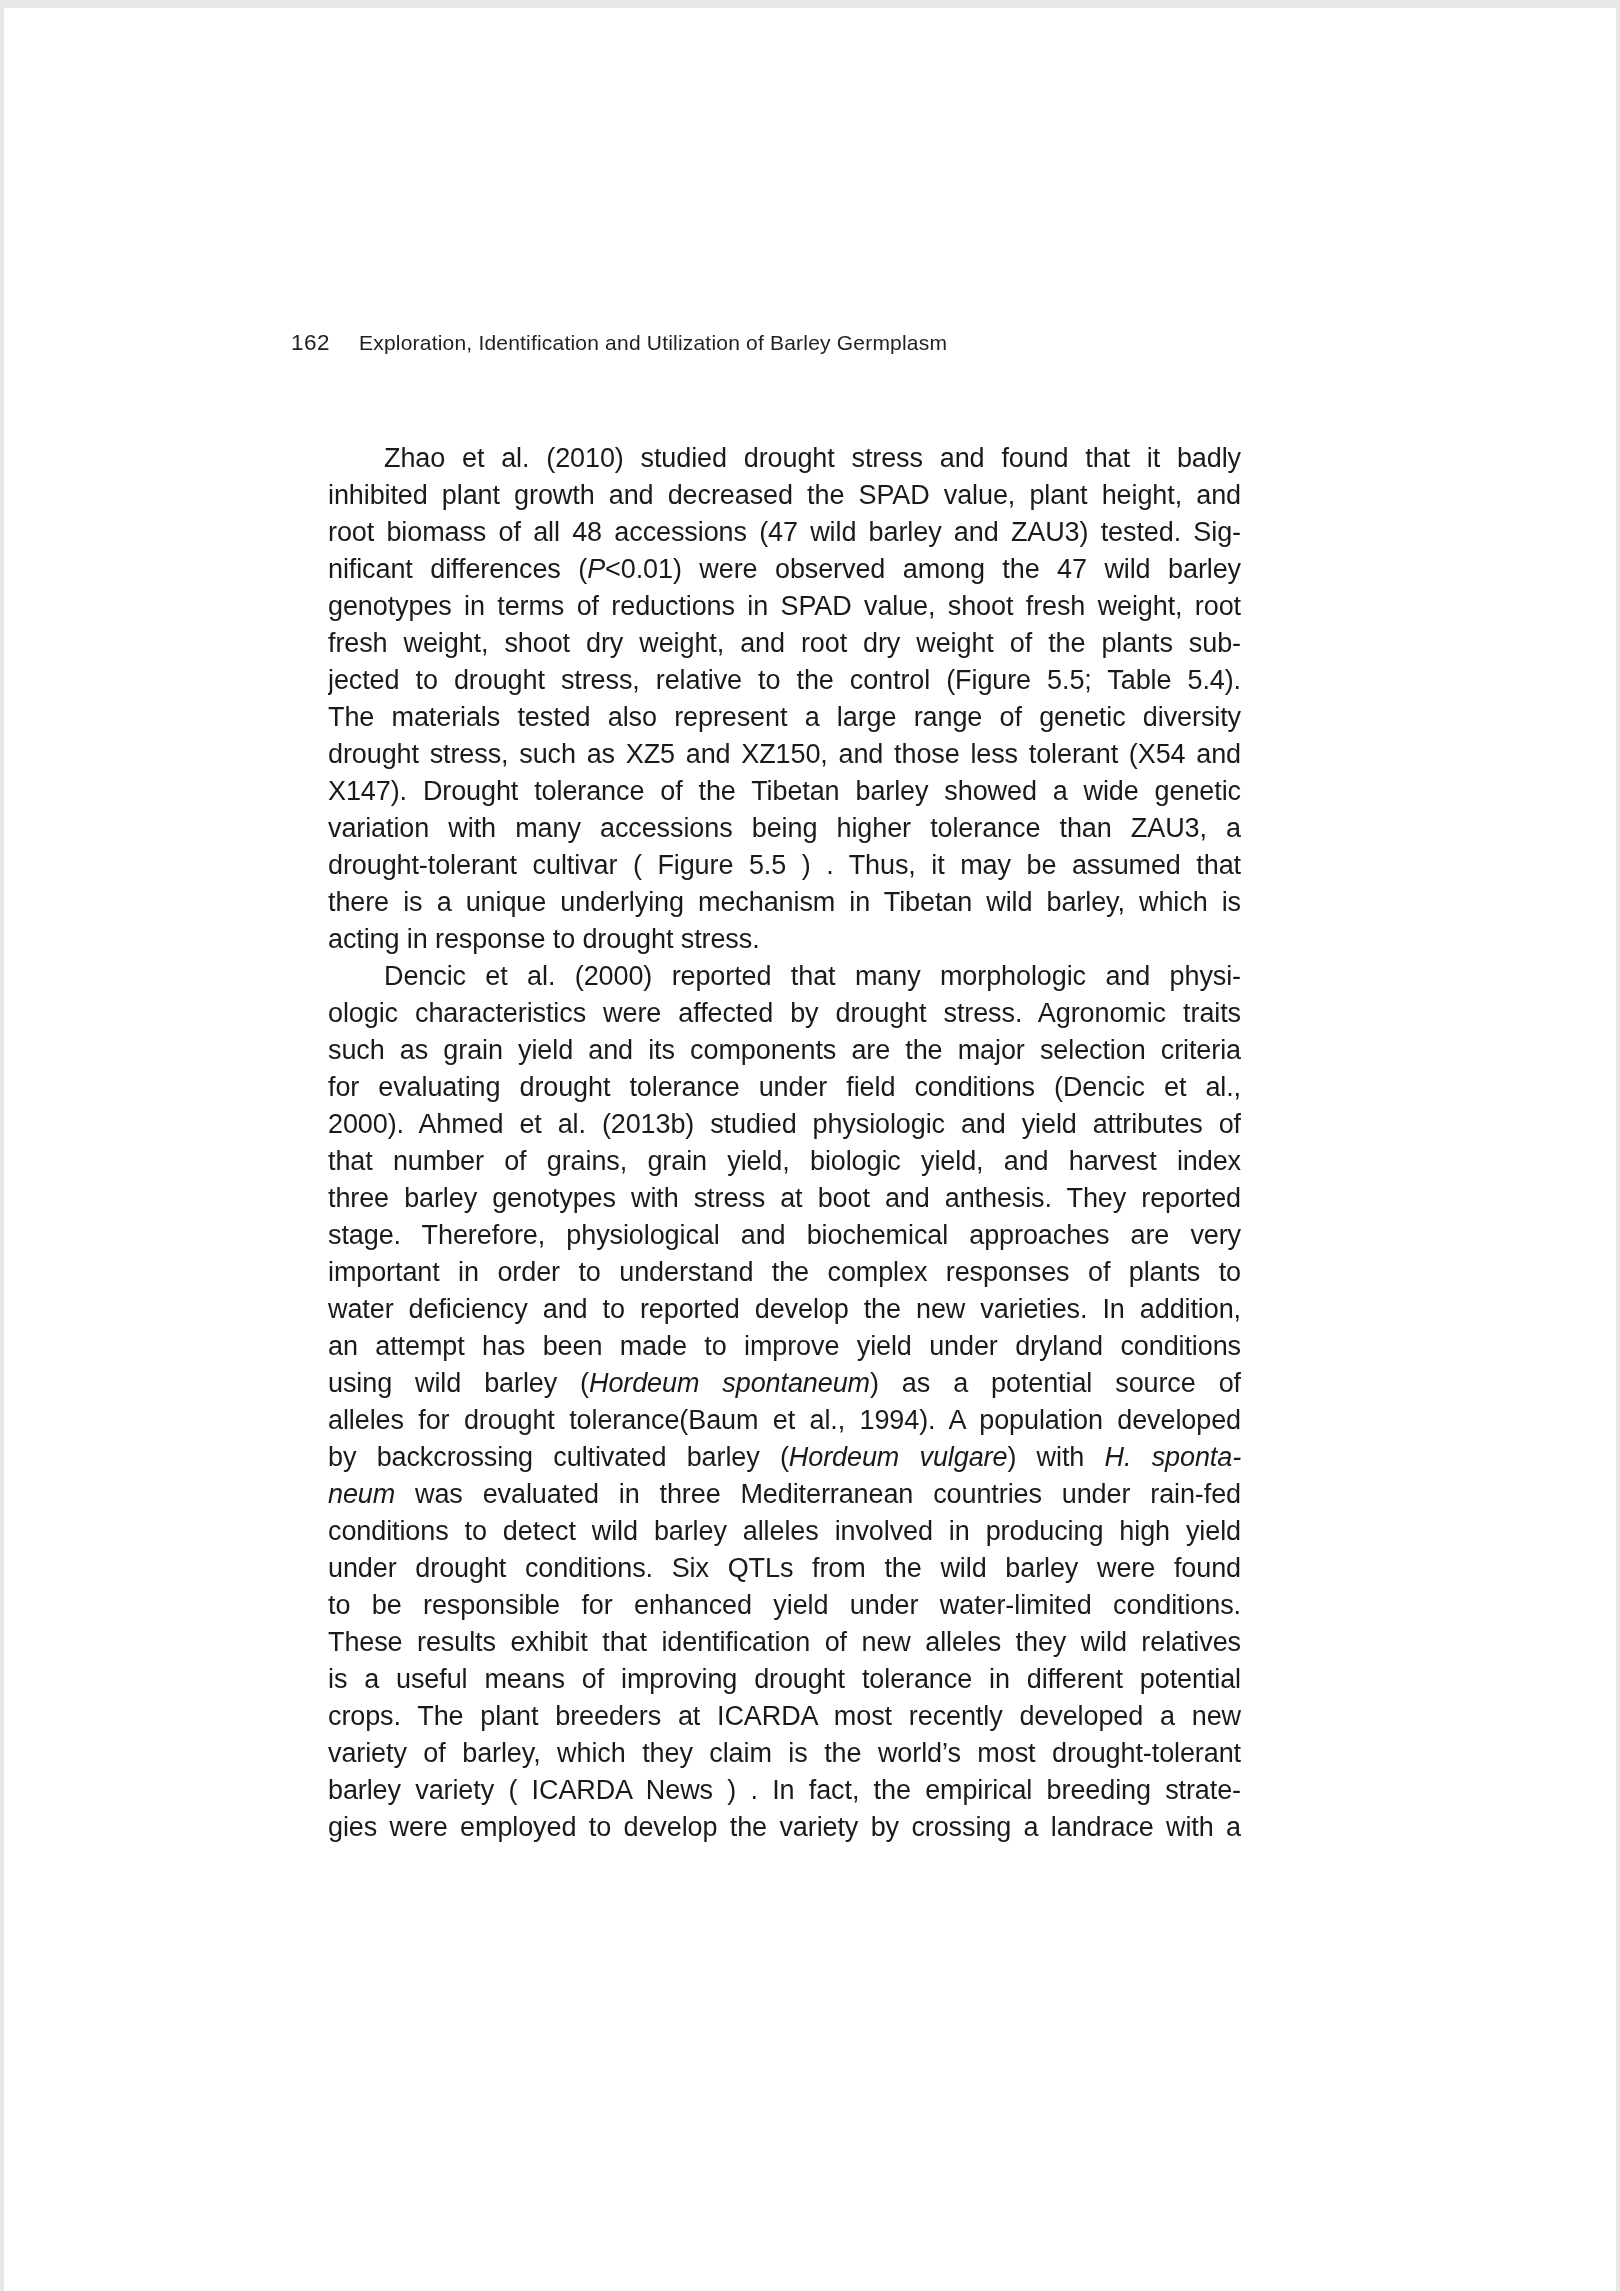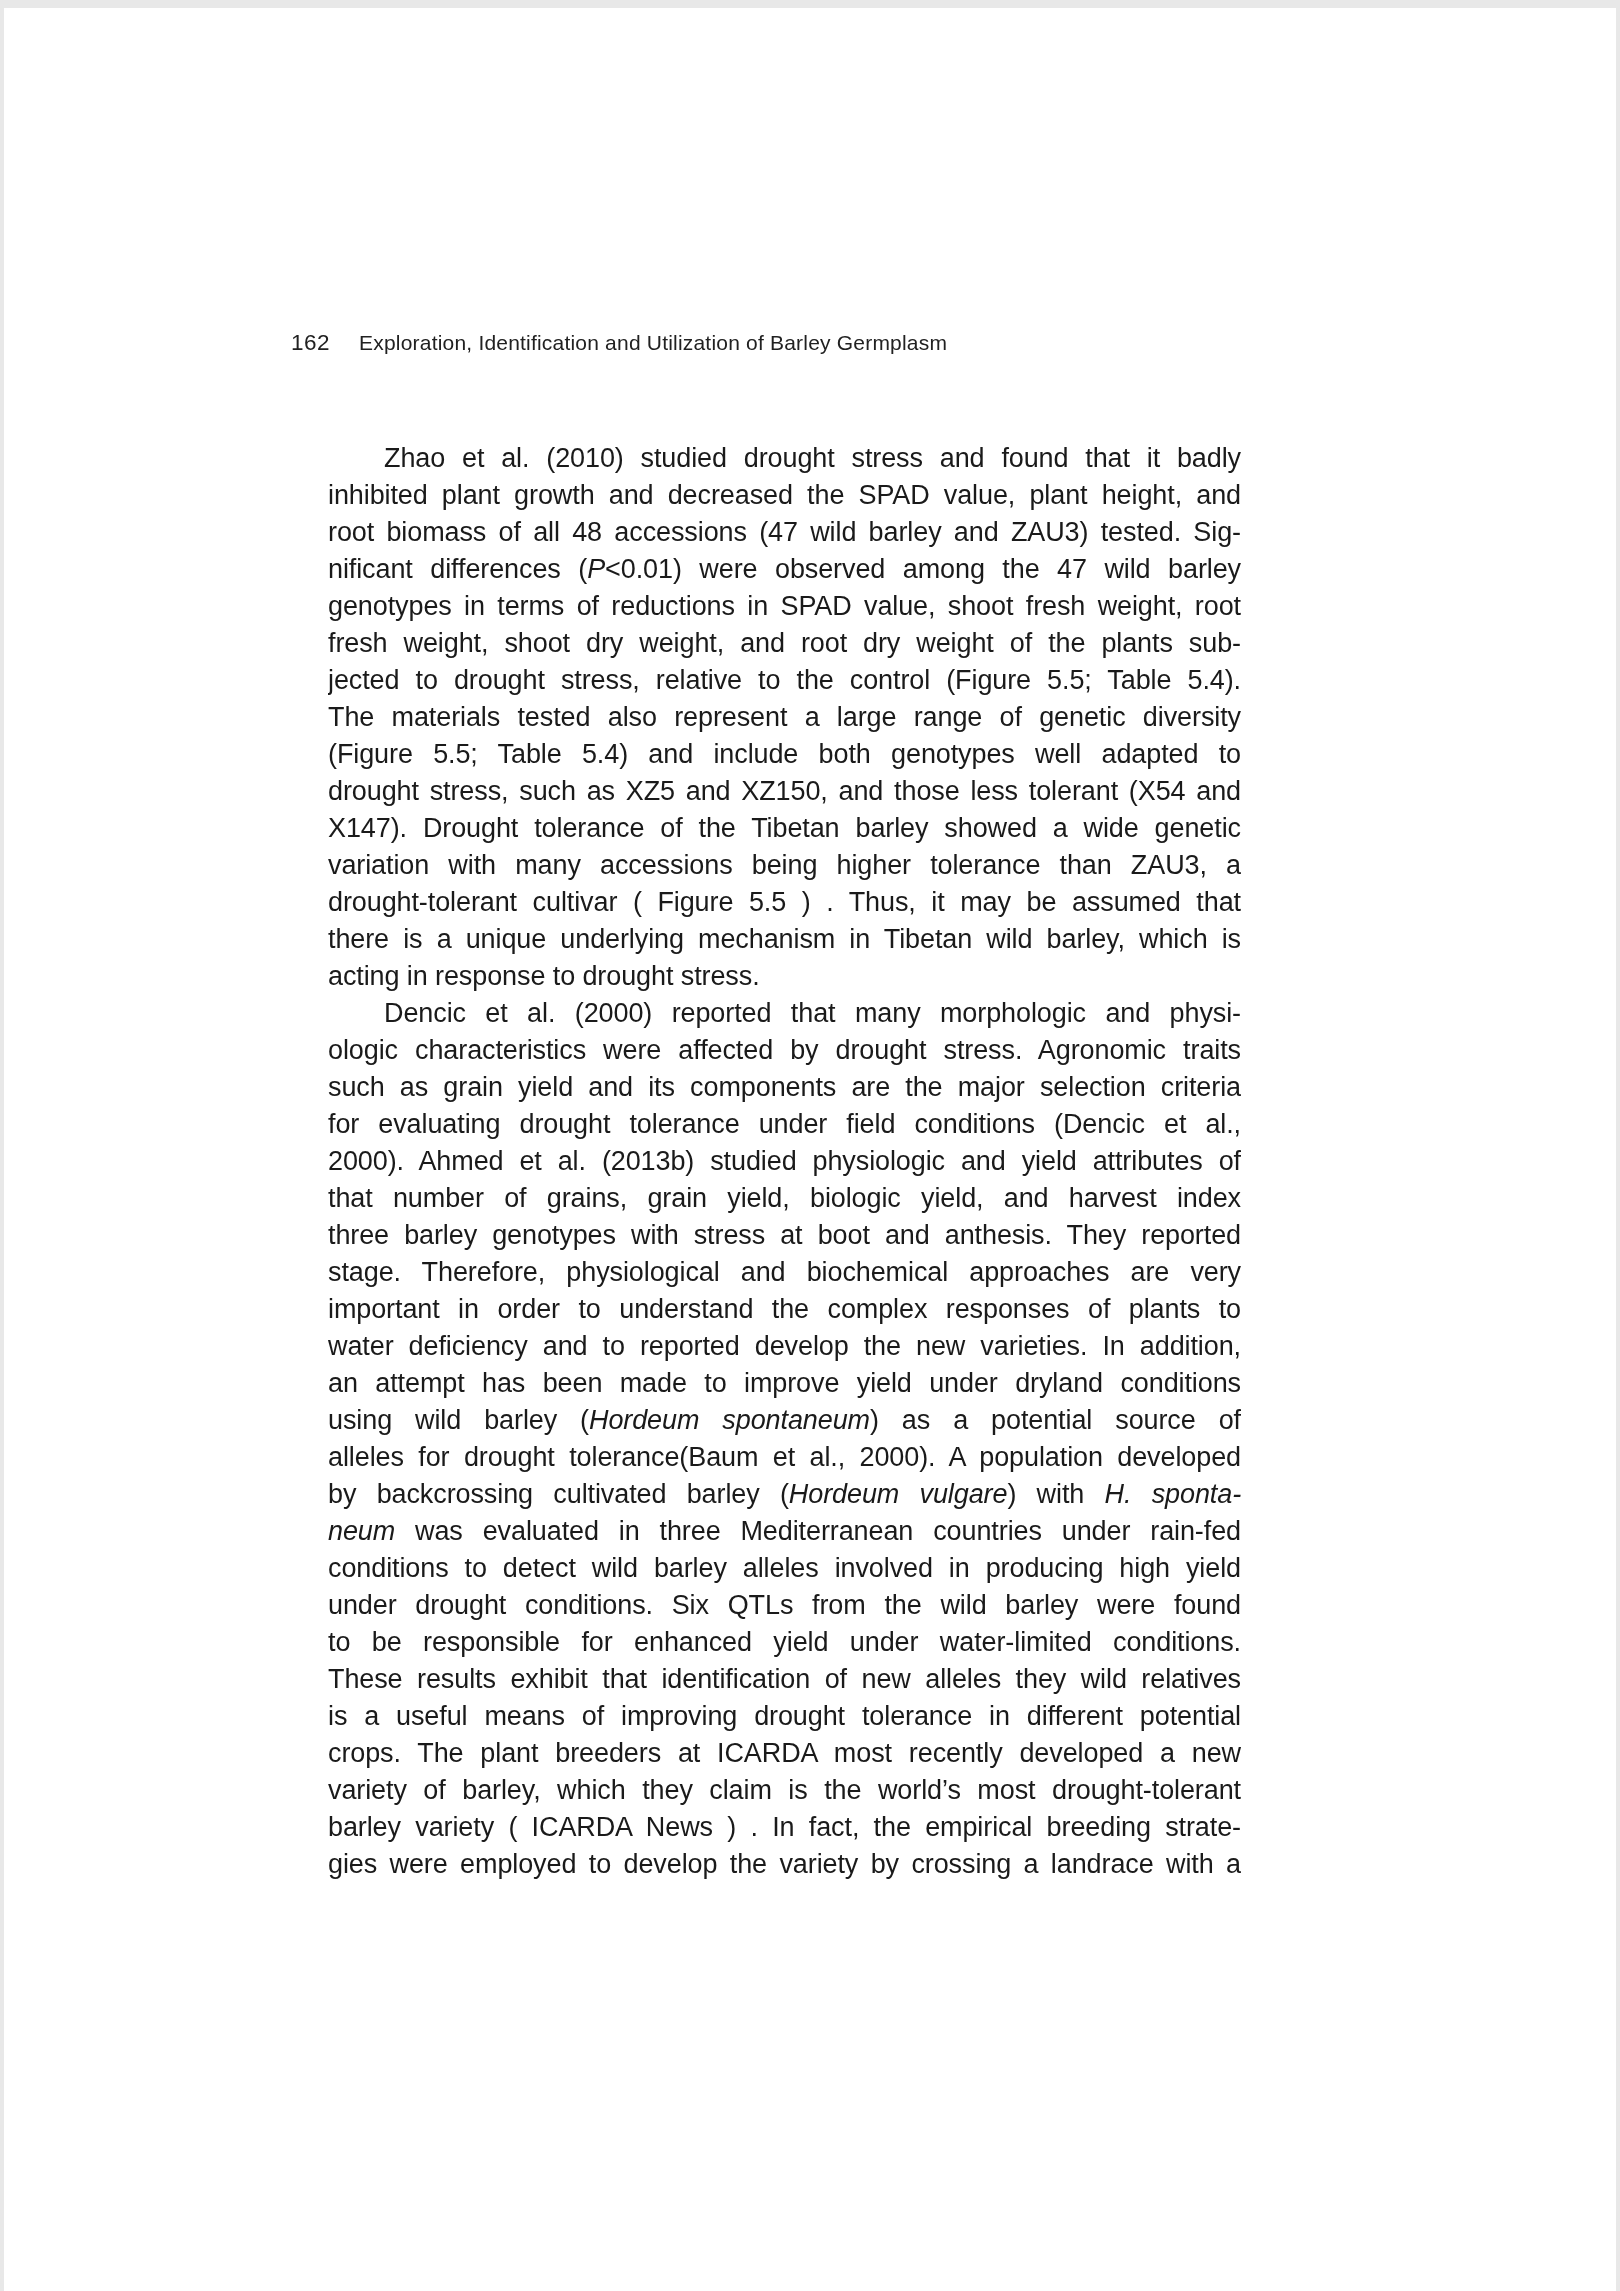--- a/index.html
+++ b/index.html
@@ -66,7 +66,6 @@
         <div class="line"><span>fresh weight, shoot dry weight, and root dry weight of the plants sub-</span></div>
         <div class="line"><span>jected to drought stress, relative to the control (Figure 5.5; Table 5.4).</span></div>
         <div class="line"><span>The materials tested also represent a large range of genetic diversity</span></div>
-        <div class="line"><span>(Figure 5.5; Table 5.4) and include both genotypes well adapted to</span></div>
         <div class="line"><span>drought stress, such as XZ5 and XZ150, and those less tolerant (X54 and</span></div>
         <div class="line"><span>X147). Drought tolerance of the Tibetan barley showed a wide genetic</span></div>
         <div class="line"><span>variation with many accessions being higher tolerance than ZAU3, a</span></div>

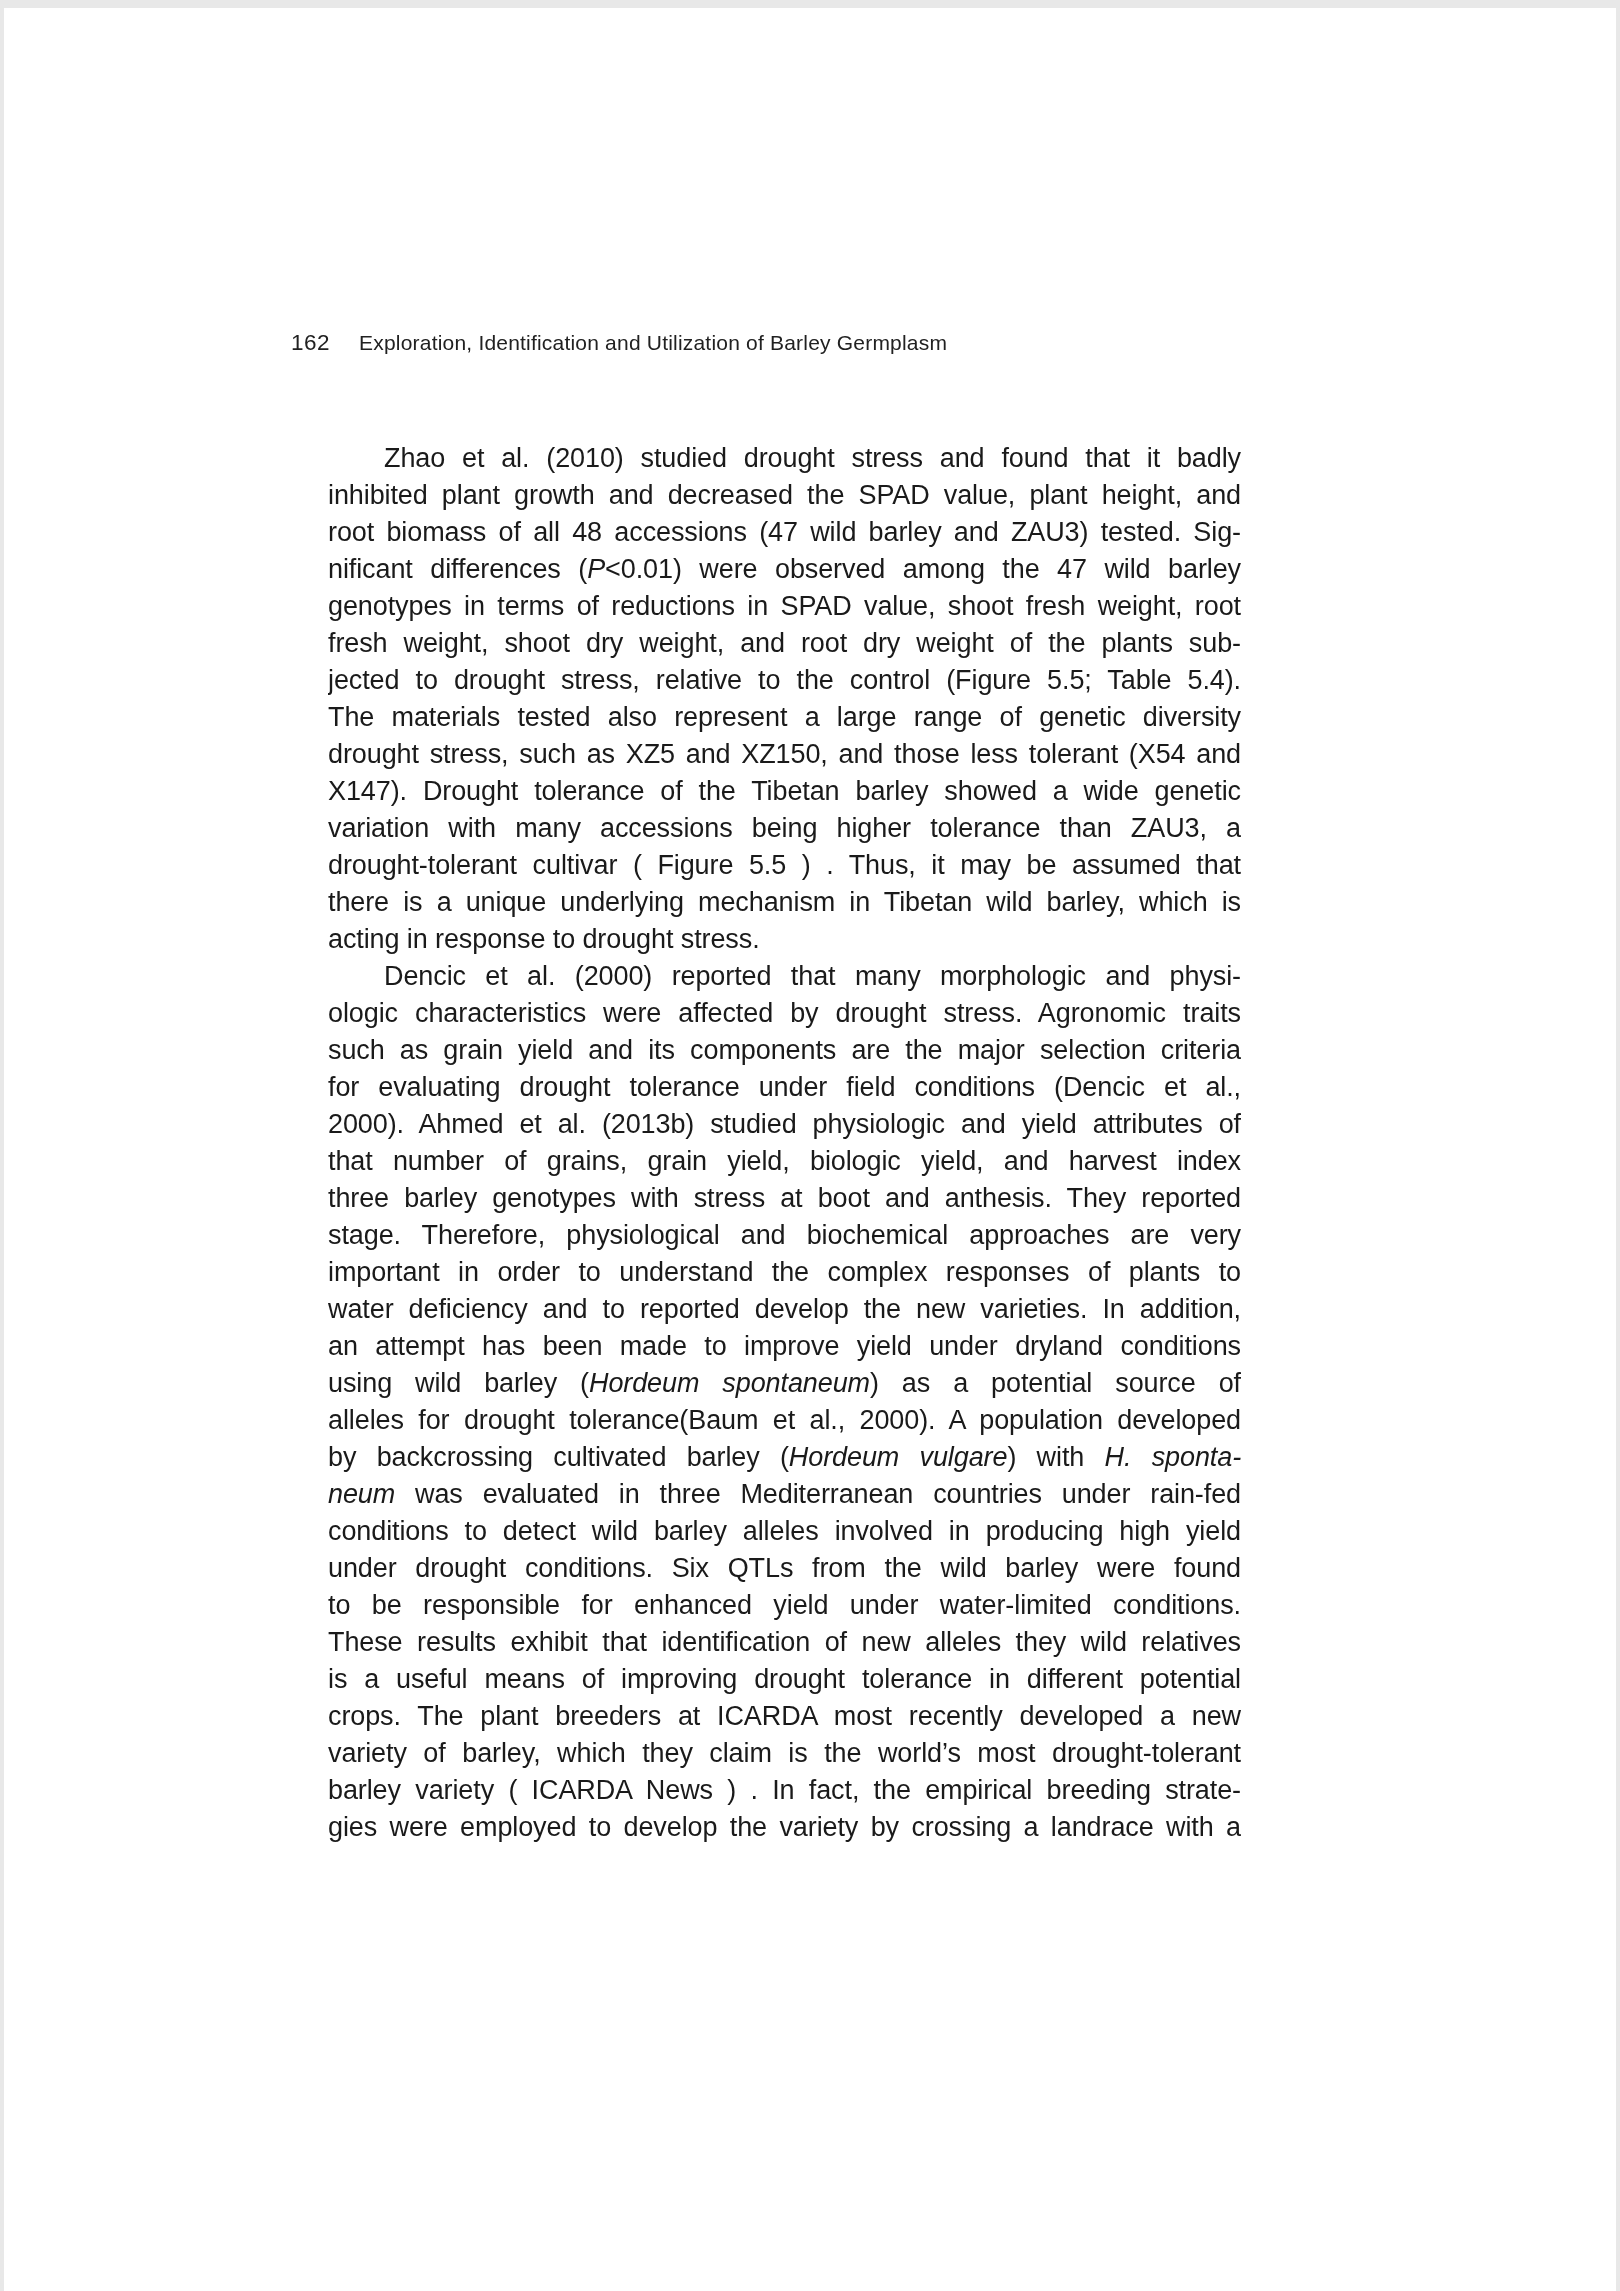--- a/index.html
+++ b/index.html
@@ -86,7 +86,7 @@
         <div class="line"><span>water deficiency and to reported develop the new varieties. In addition,</span></div>
         <div class="line"><span>an attempt has been made to improve yield under dryland conditions</span></div>
         <div class="line"><span>using wild barley (</span><em>Hordeum spontaneum</em><span>) as a potential source of</span></div>
-        <div class="line"><span>alleles for drought tolerance(Baum et al., 2000). A population developed</span></div>
+        <div class="line"><span>alleles for drought tolerance(Baum et al., 1994). A population developed</span></div>
         <div class="line"><span>by backcrossing cultivated barley (</span><em>Hordeum vulgare</em><span>) with </span><em>H. sponta-</em></div>
         <div class="line"><em>neum</em><span> was evaluated in three Mediterranean countries under rain-fed</span></div>
         <div class="line"><span>conditions to detect wild barley alleles involved in producing high yield</span></div>

